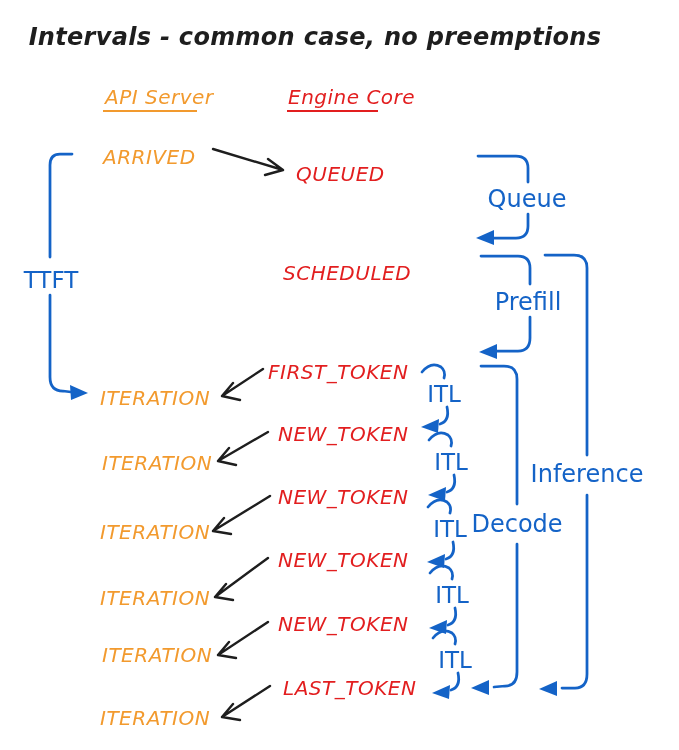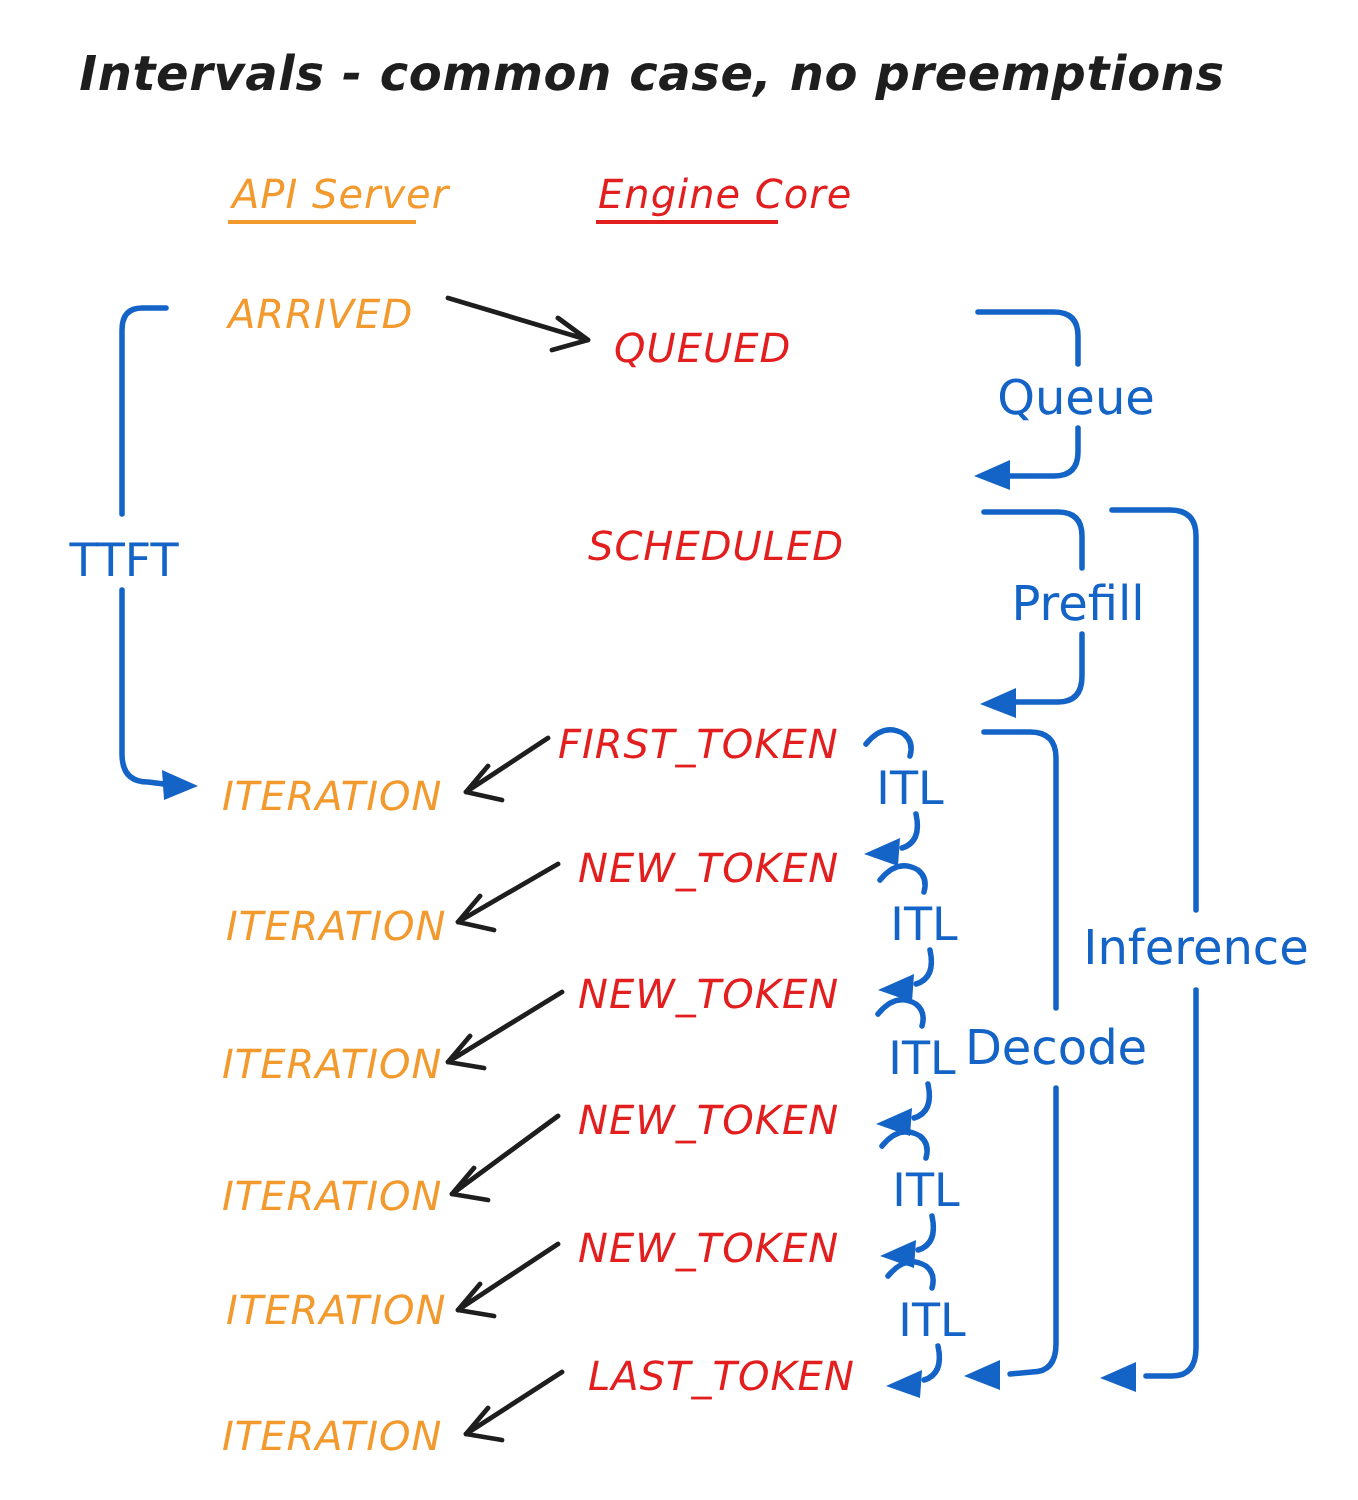--- a/index.html
+++ b/index.html
@@ -3,7 +3,7 @@
 <meta charset="utf-8">
 <style>
   html,body{margin:0;padding:0;background:#ffffff;}
-  .stage{position:relative;width:668px;height:750px;background:#ffffff;overflow:hidden;padding-left:11px;}
+  .stage{position:relative;width:668px;height:750px;background:#ffffff;overflow:hidden;}
   svg{display:block;}
   text{font-family:"DejaVu Sans","Liberation Sans",sans-serif;}
   .title{font-size:24px;font-weight:bold;font-style:italic;fill:#1e1e1e;letter-spacing:.3px;}

